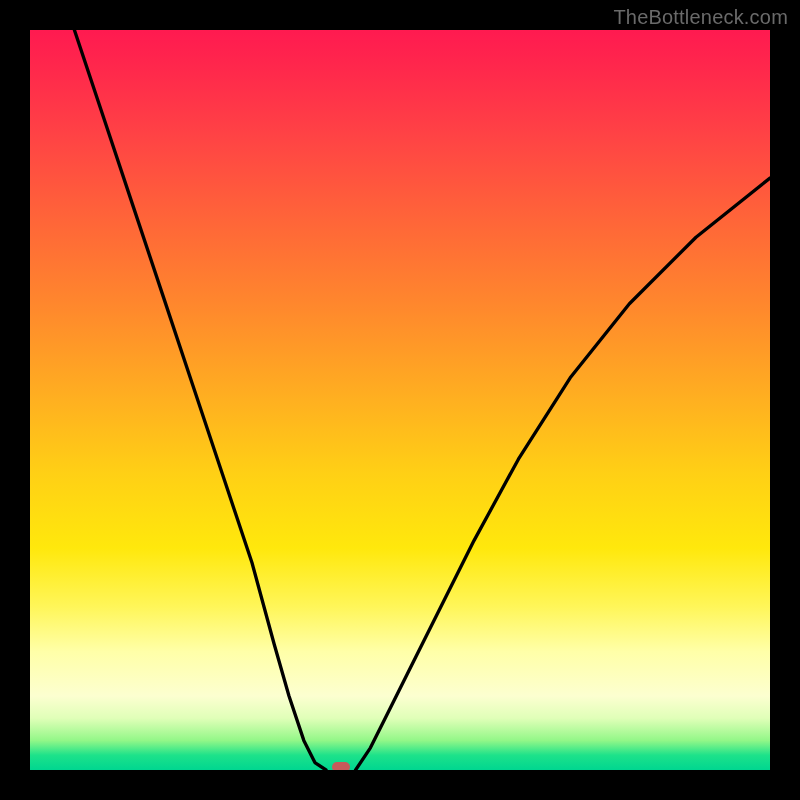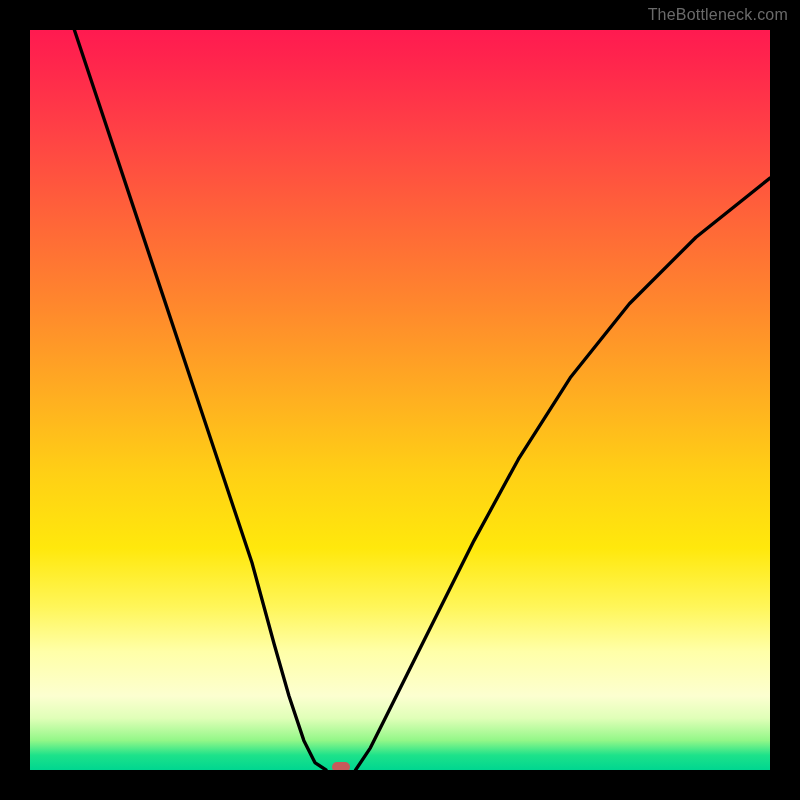--- a/index.html
+++ b/index.html
@@ -63,7 +63,7 @@
     top: 6px;
     right: 12px;
     color: #6a6a6a;
-    font-size: 16px;
+    font-size: 20px;
     font-weight: 500;
     letter-spacing: 0.2px;
     user-select: none;

